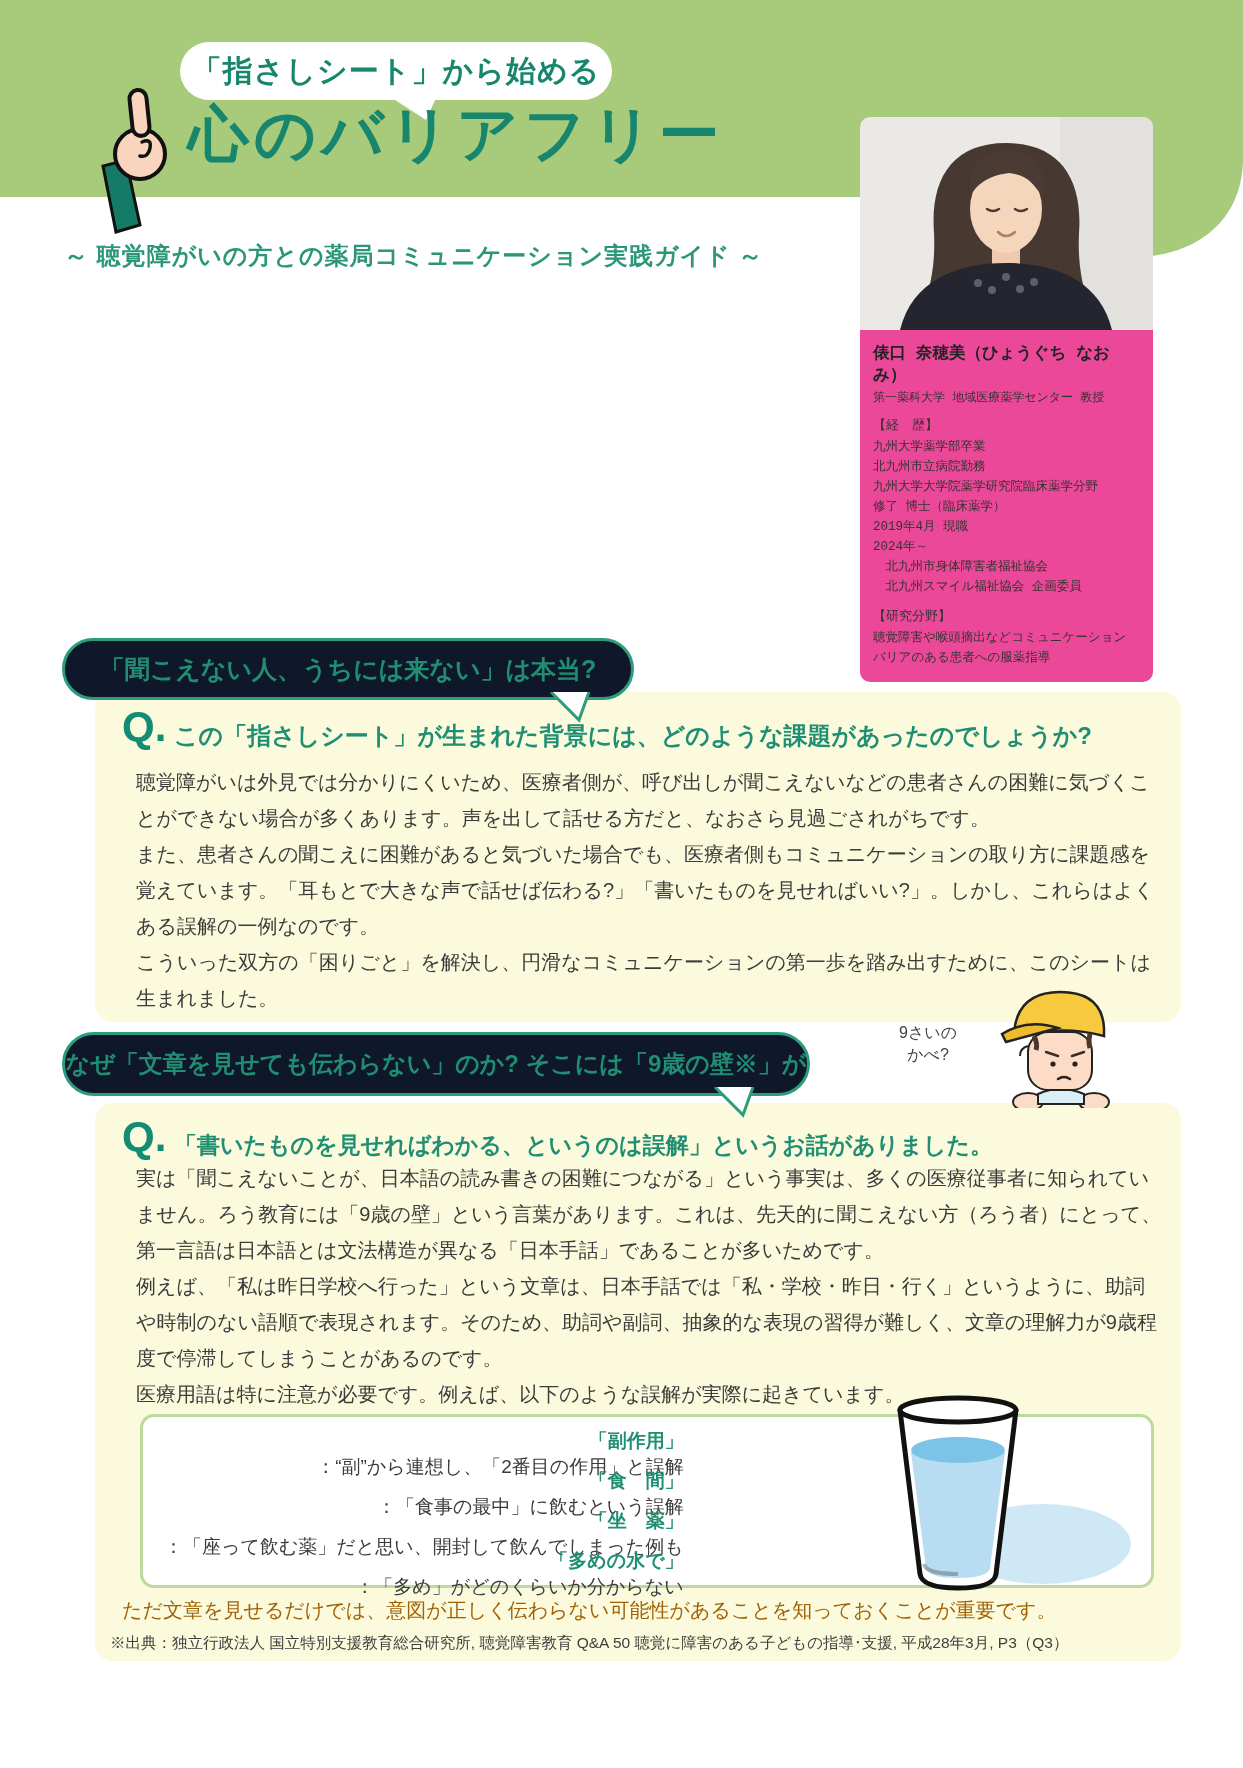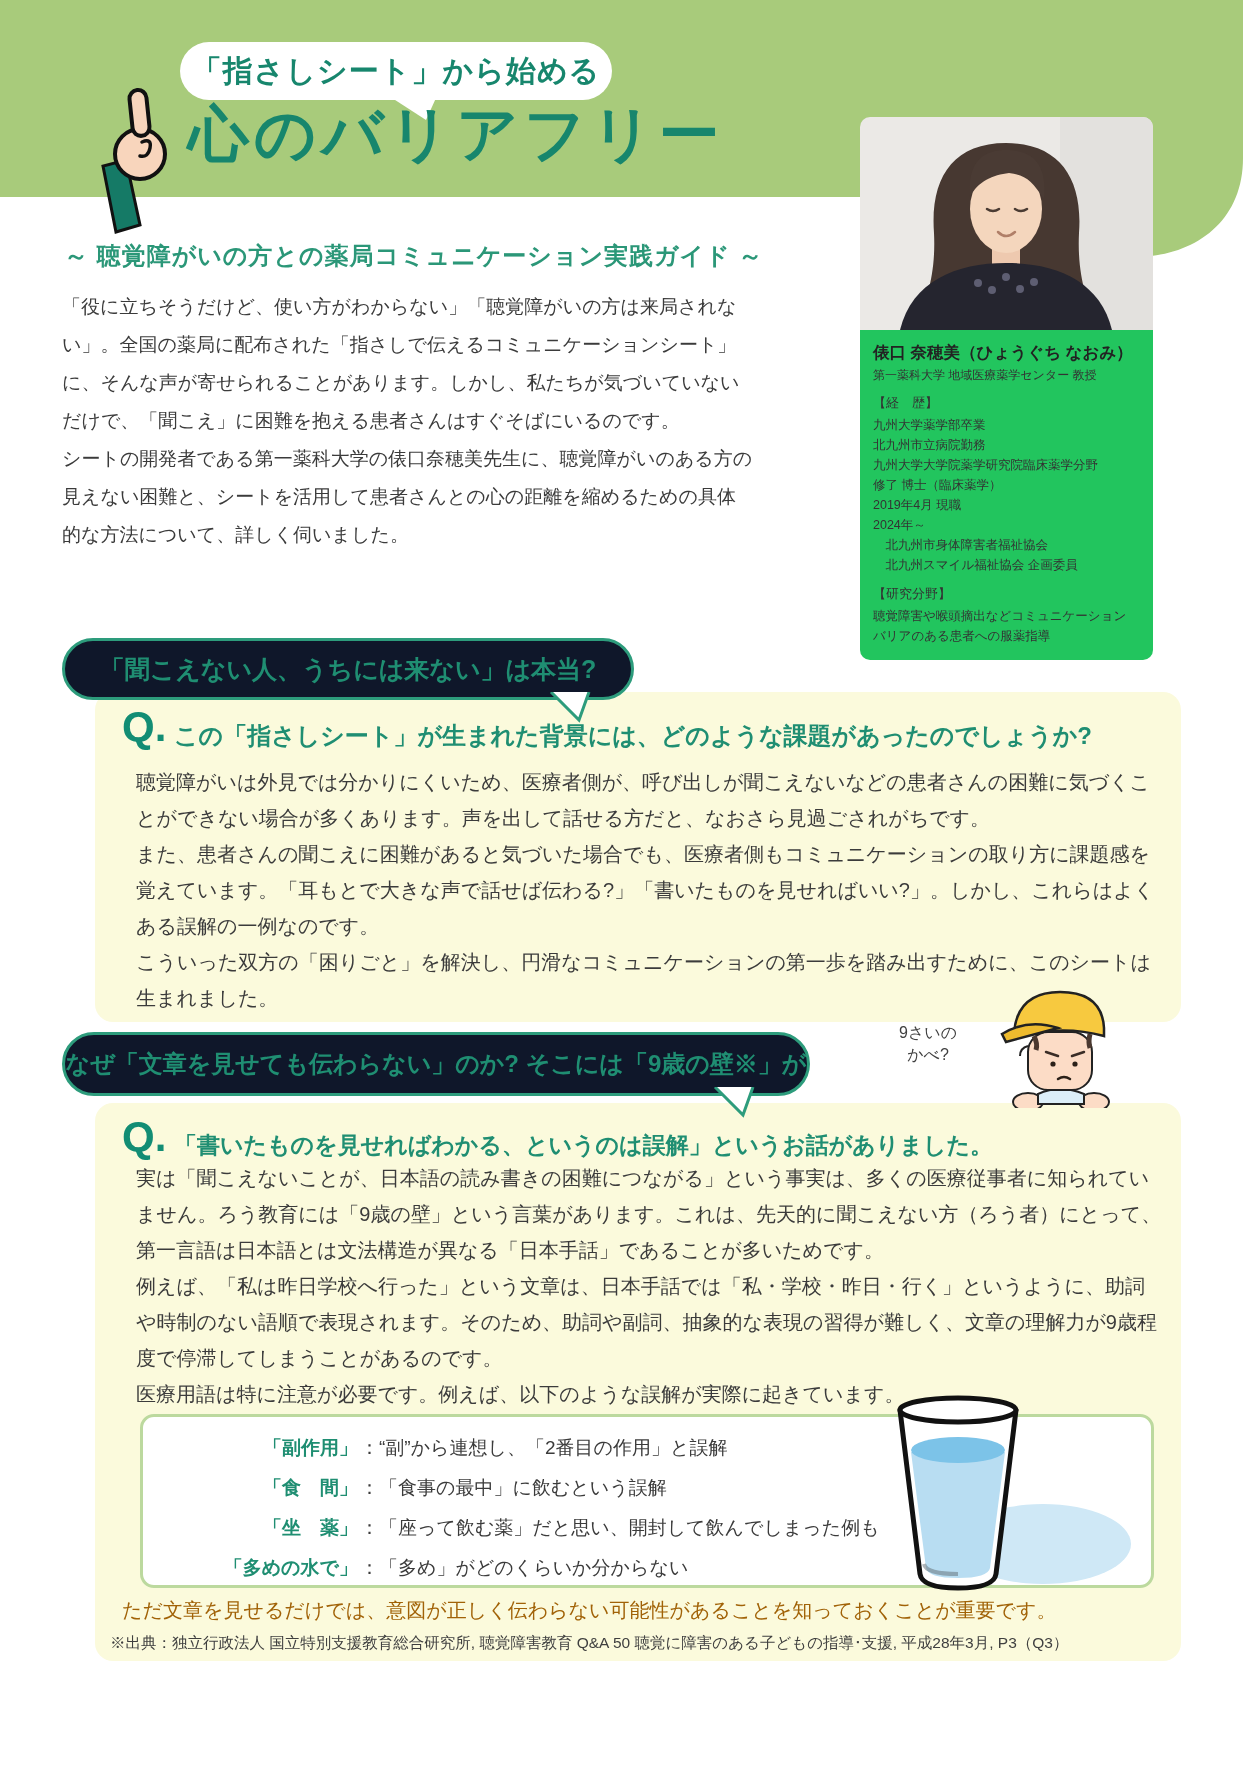--- a/index.html
+++ b/index.html
@@ -134,8 +134,6 @@
   </div>
 
   <div class="abs subtitle">～ 聴覚障がいの方との薬局コミュニケーション実践ガイド ～</div>
-  <div class="abs intro pre">「役に立ちそうだけど、使い方がわからない」「聴覚障がいの方は来局されない」。全国の薬局に配布された「指さしで伝えるコミュニケーションシート」に、そんな声が寄せられることがあります。しかし、私たちが気づいていないだけで、「聞こえ」に困難を抱える患者さんはすぐそばにいるのです。
-シートの開発者である第一薬科大学の俵口奈穂美先生に、聴覚障がいのある方の見えない困難と、シートを活用して患者さんとの心の距離を縮めるための具体的な方法について、詳しく伺いました。</div>
 
   <div class="abs qa-box qa1"></div>
   <div class="abs pill pill1">

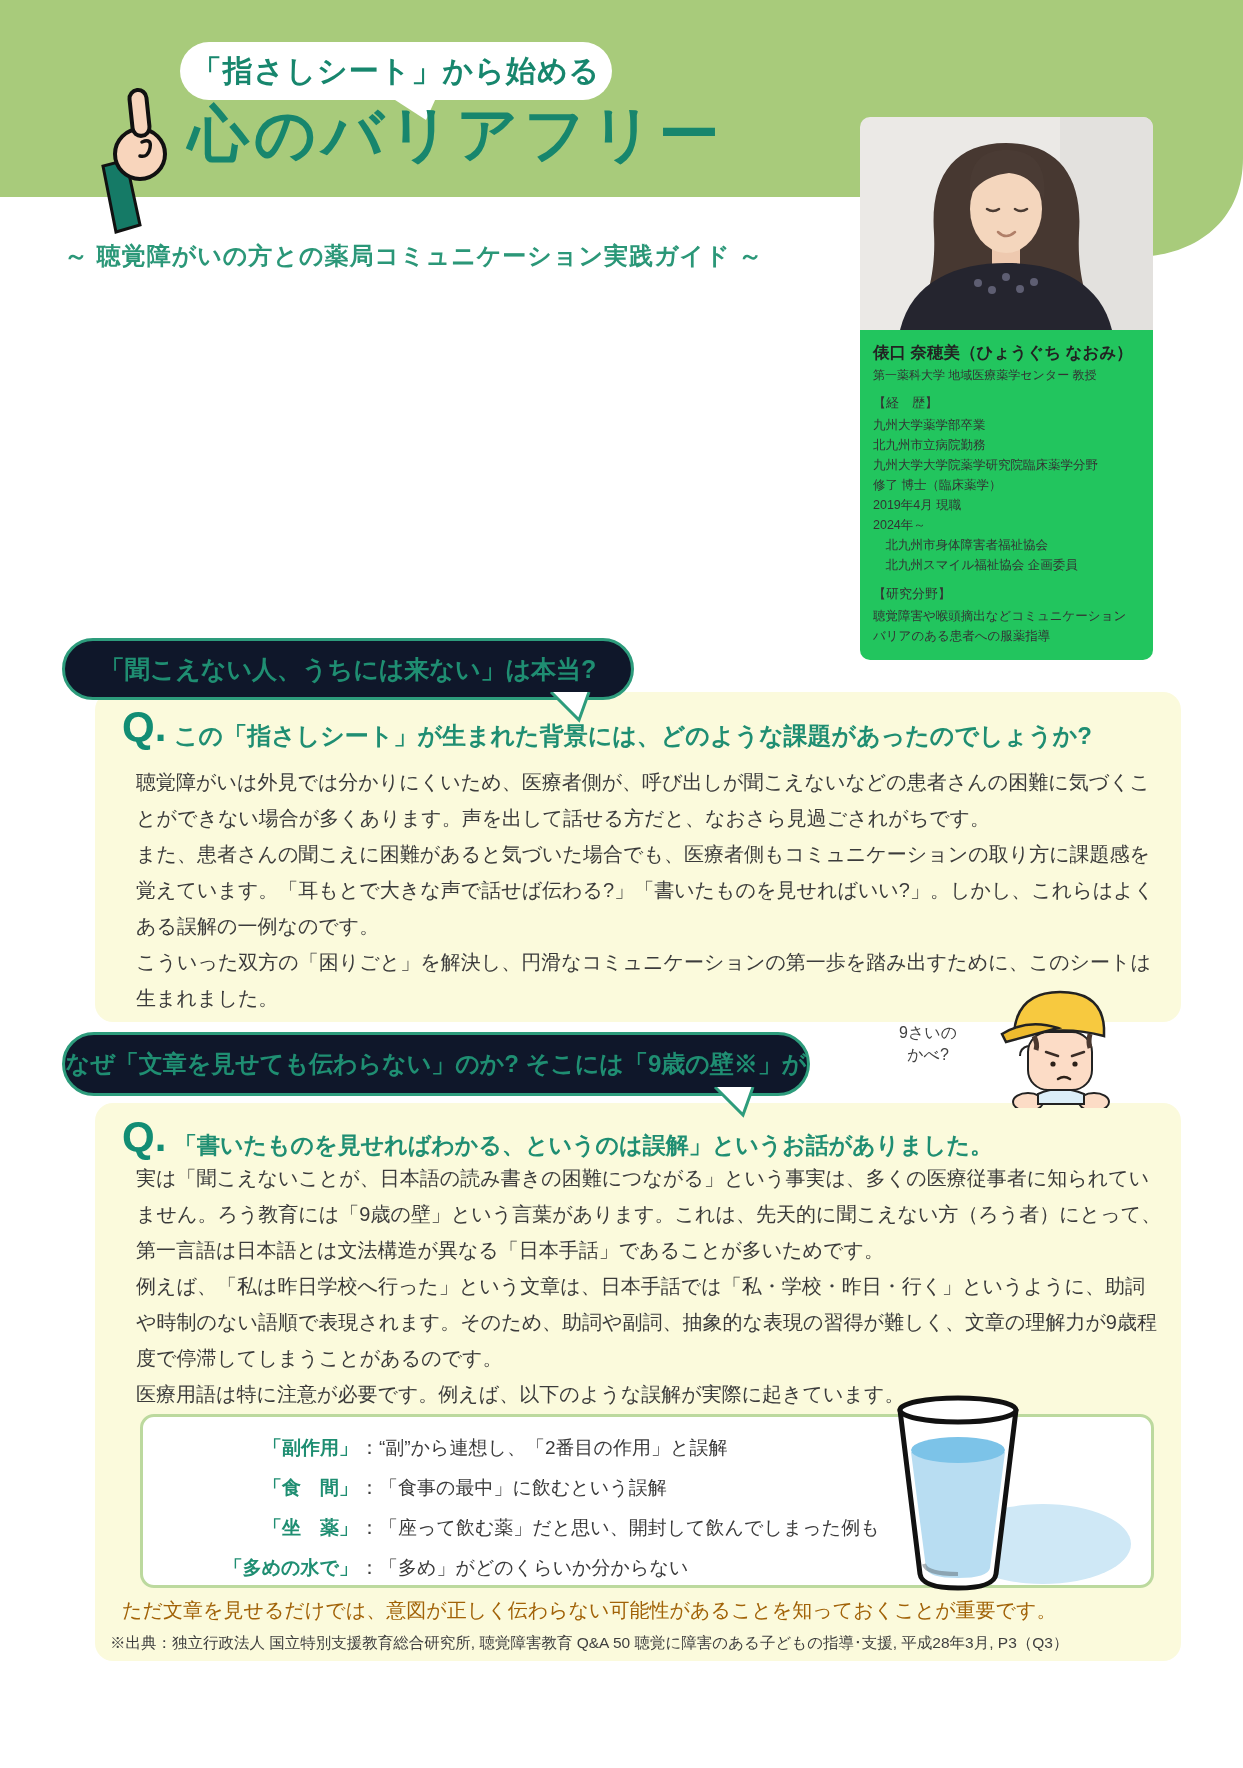--- a/index.html
+++ b/index.html
@@ -22,7 +22,7 @@
   
   .card{left:860px;top:117px;width:293px;border-radius:10px;overflow:hidden;box-shadow:0 0 0 0;}
   .card-photo{display:block;}
-  .card-info{background:#22c55e;padding:12px 13px 14px 13px;}
+  .card-info{background:#ec4899;padding:12px 13px 14px 13px;font-family:Liberation Mono, monospace;}
   .p-name{font-size:16.5px;font-weight:bold;color:#222;margin-bottom:3px;}
   .p-role{font-size:12px;color:#333;margin-bottom:10px;}
   .p-head{font-size:13px;color:#333;margin-bottom:3px;}

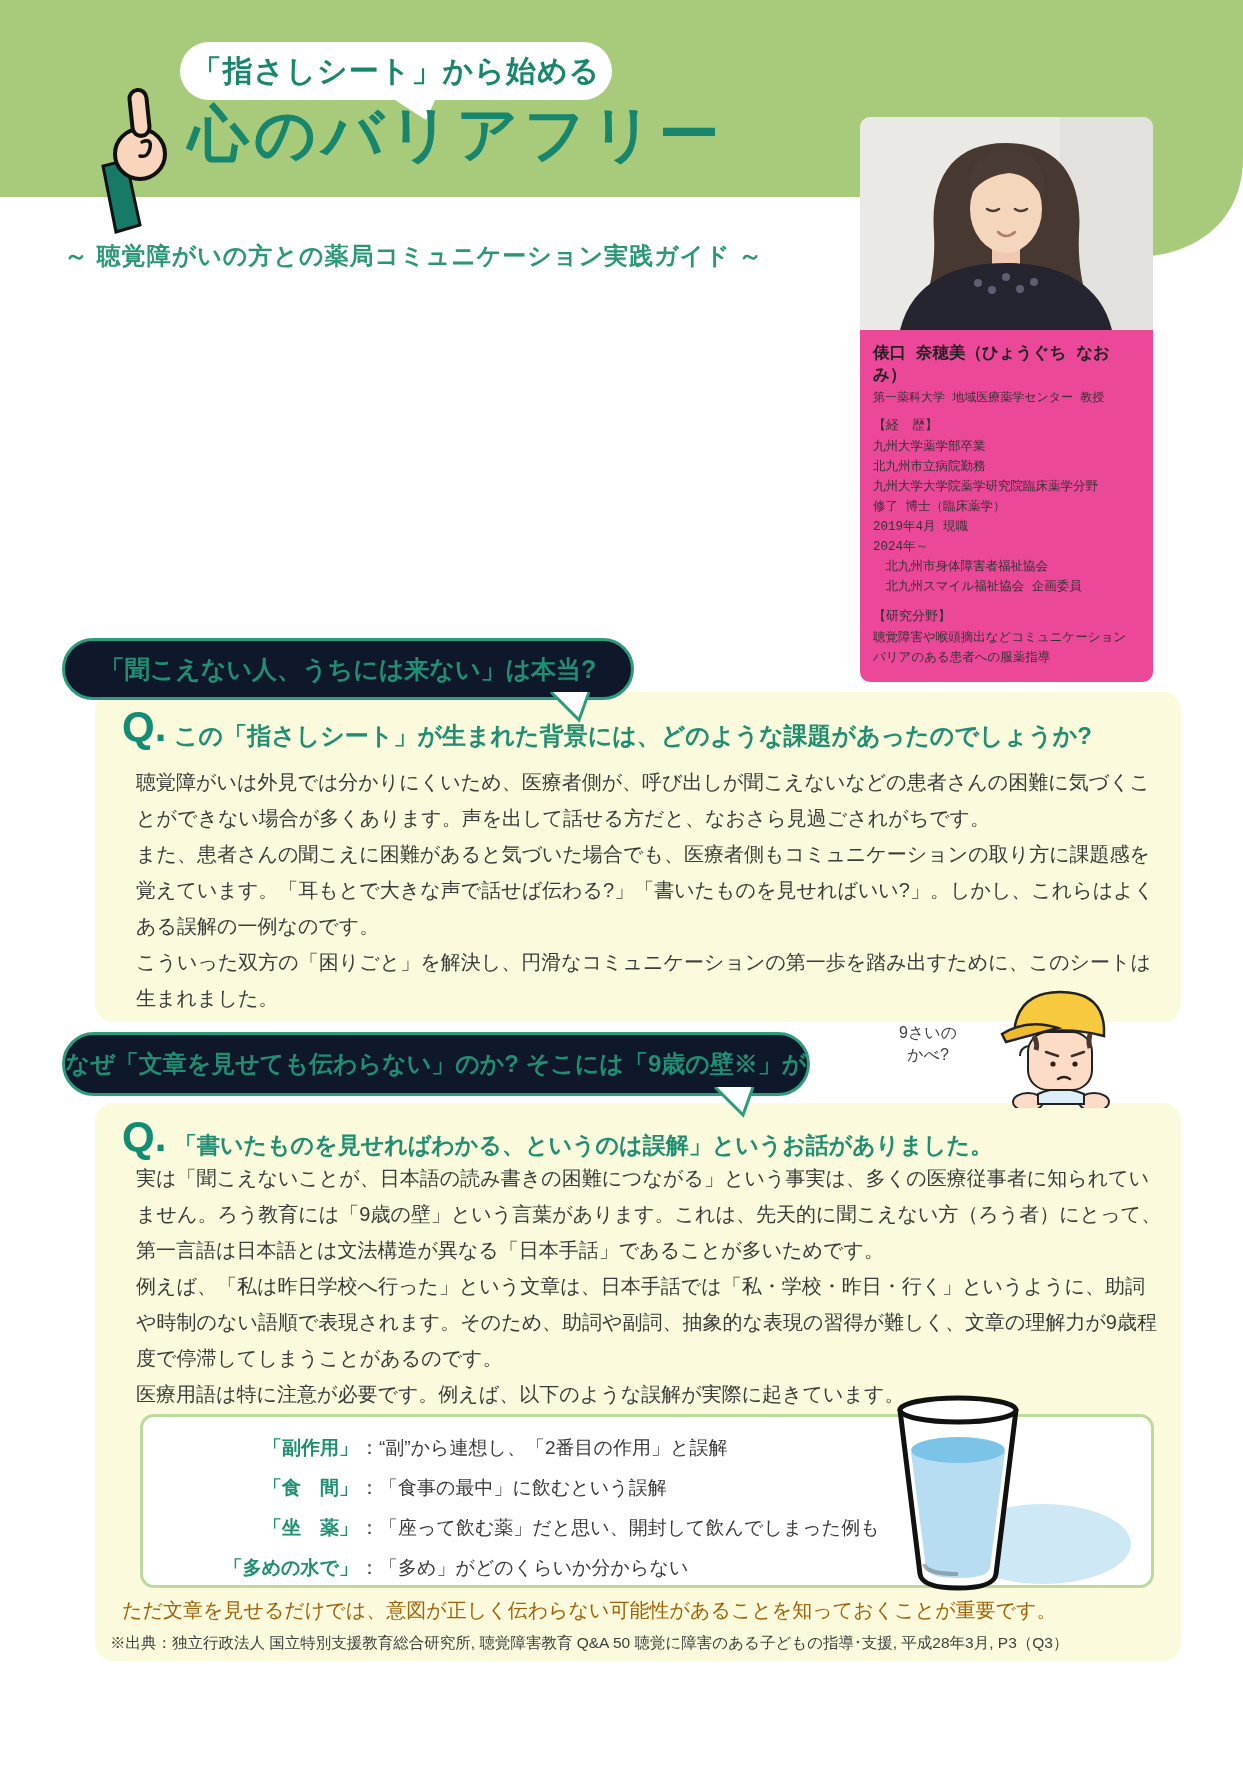--- a/index.html
+++ b/index.html
@@ -62,7 +62,7 @@
   .term-box{left:140px;top:1414px;width:1008px;height:168px;background:#fff;
             border:3px solid #bcd99e;border-radius:14px;z-index:2;}
   .terms{left:162px;top:1428px;z-index:3;}
-  .term-row{display:flex;align-items:center;height:40px;}
+  .term-row{display:flex;align-items:flex-end;height:40px;flex-direction:column;}
   .term{width:196px;text-align:right;font-size:19px;font-weight:bold;color:#1f8e72;}
   .term-desc{font-size:19px;color:#3b3b3b;padding-left:2px;}
   .glass-svg{left:878px;top:1394px;z-index:4;}

